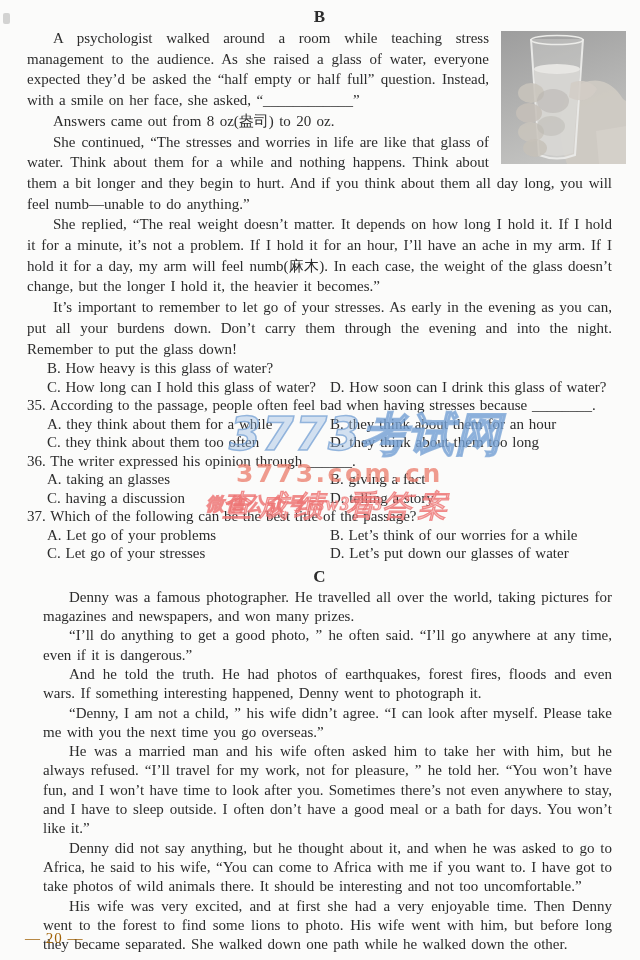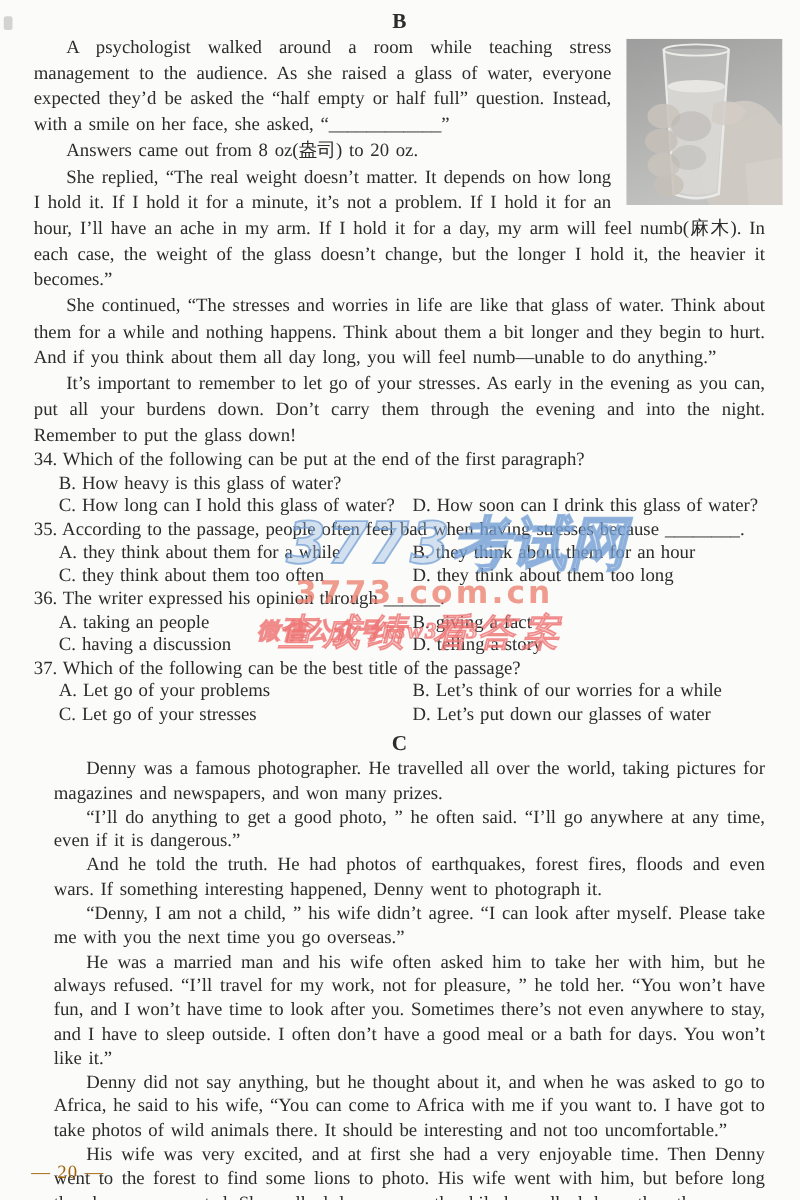--- a/index.html
+++ b/index.html
@@ -108,8 +108,8 @@
       </div>
       <p>A psychologist walked around a room while teaching stress management to the audience. As she raised a glass of water, everyone expected they’d be asked the “half empty or half full” question. Instead, with a smile on her face, she asked, “____________”</p>
       <p>Answers came out from 8 oz(盎司) to 20 oz.</p>
+      <p>She continued, “The stresses and worries in life are like that glass of water. Think about them for a while and nothing happens. Think about them a bit longer and they begin to hurt. And if you think about them all day long, you will feel numb—unable to do anything.”</p>
       <p>She replied, “The real weight doesn’t matter. It depends on how long I hold it. If I hold it for a minute, it’s not a problem. If I hold it for an hour, I’ll have an ache in my arm. If I hold it for a day, my arm will feel numb(麻木). In each case, the weight of the glass doesn’t change, but the longer I hold it, the heavier it becomes.”</p>
-      <p>She continued, “The stresses and worries in life are like that glass of water. Think about them for a while and nothing happens. Think about them a bit longer and they begin to hurt. And if you think about them all day long, you will feel numb—unable to do anything.”</p>
       <p>It’s important to remember to let go of your stresses. As early in the evening as you can, put all your burdens down. Don’t carry them through the evening and into the night. Remember to put the glass down!</p>
     </div>
 

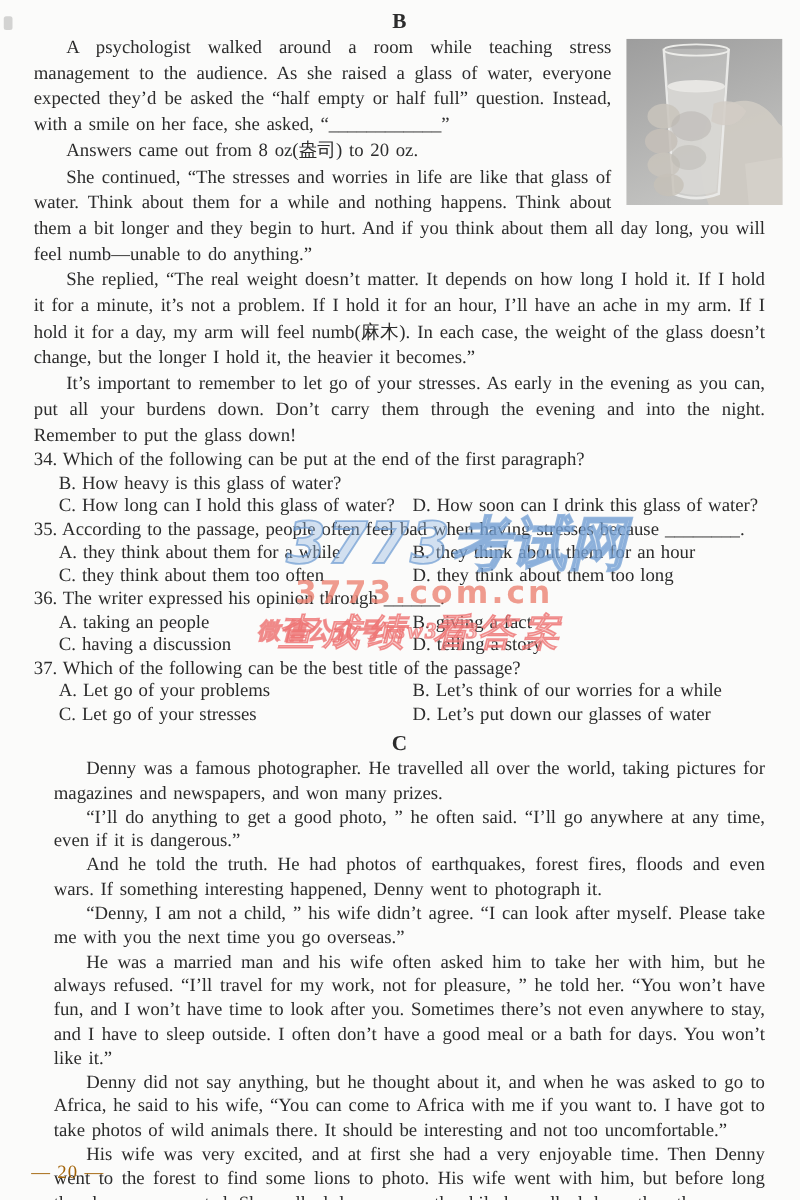--- a/index.html
+++ b/index.html
@@ -116,10 +116,6 @@
     <div class="questions">
 
       <div class="q">
-        <div class="q-line">
-          <span class="q-num">34.</span>
-          <span class="q-text">Which of the following can be put at the end of the first paragraph?</span>
-        </div>
         <div class="opts">
           <span class="opt-right">B. How heavy is this glass of water?</span>
         </div>

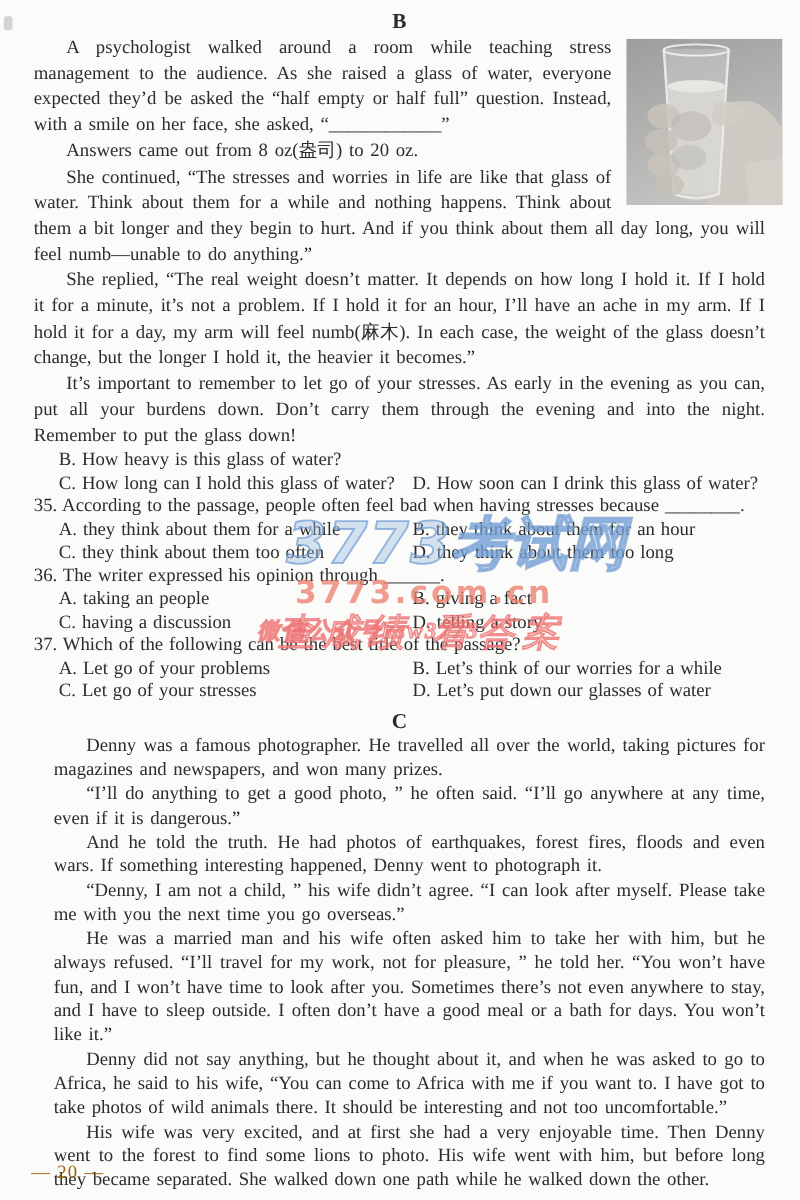--- a/index.html
+++ b/index.html
@@ -146,7 +146,7 @@
           <span class="q-text">The writer expressed his opinion through ______.</span>
         </div>
         <div class="opts">
-          <span class="opt-left">A. taking an people</span>
+          <span class="opt-left">A. taking an glasses</span>
           <span class="opt-right">B. giving a fact</span>
         </div>
         <div class="opts">

